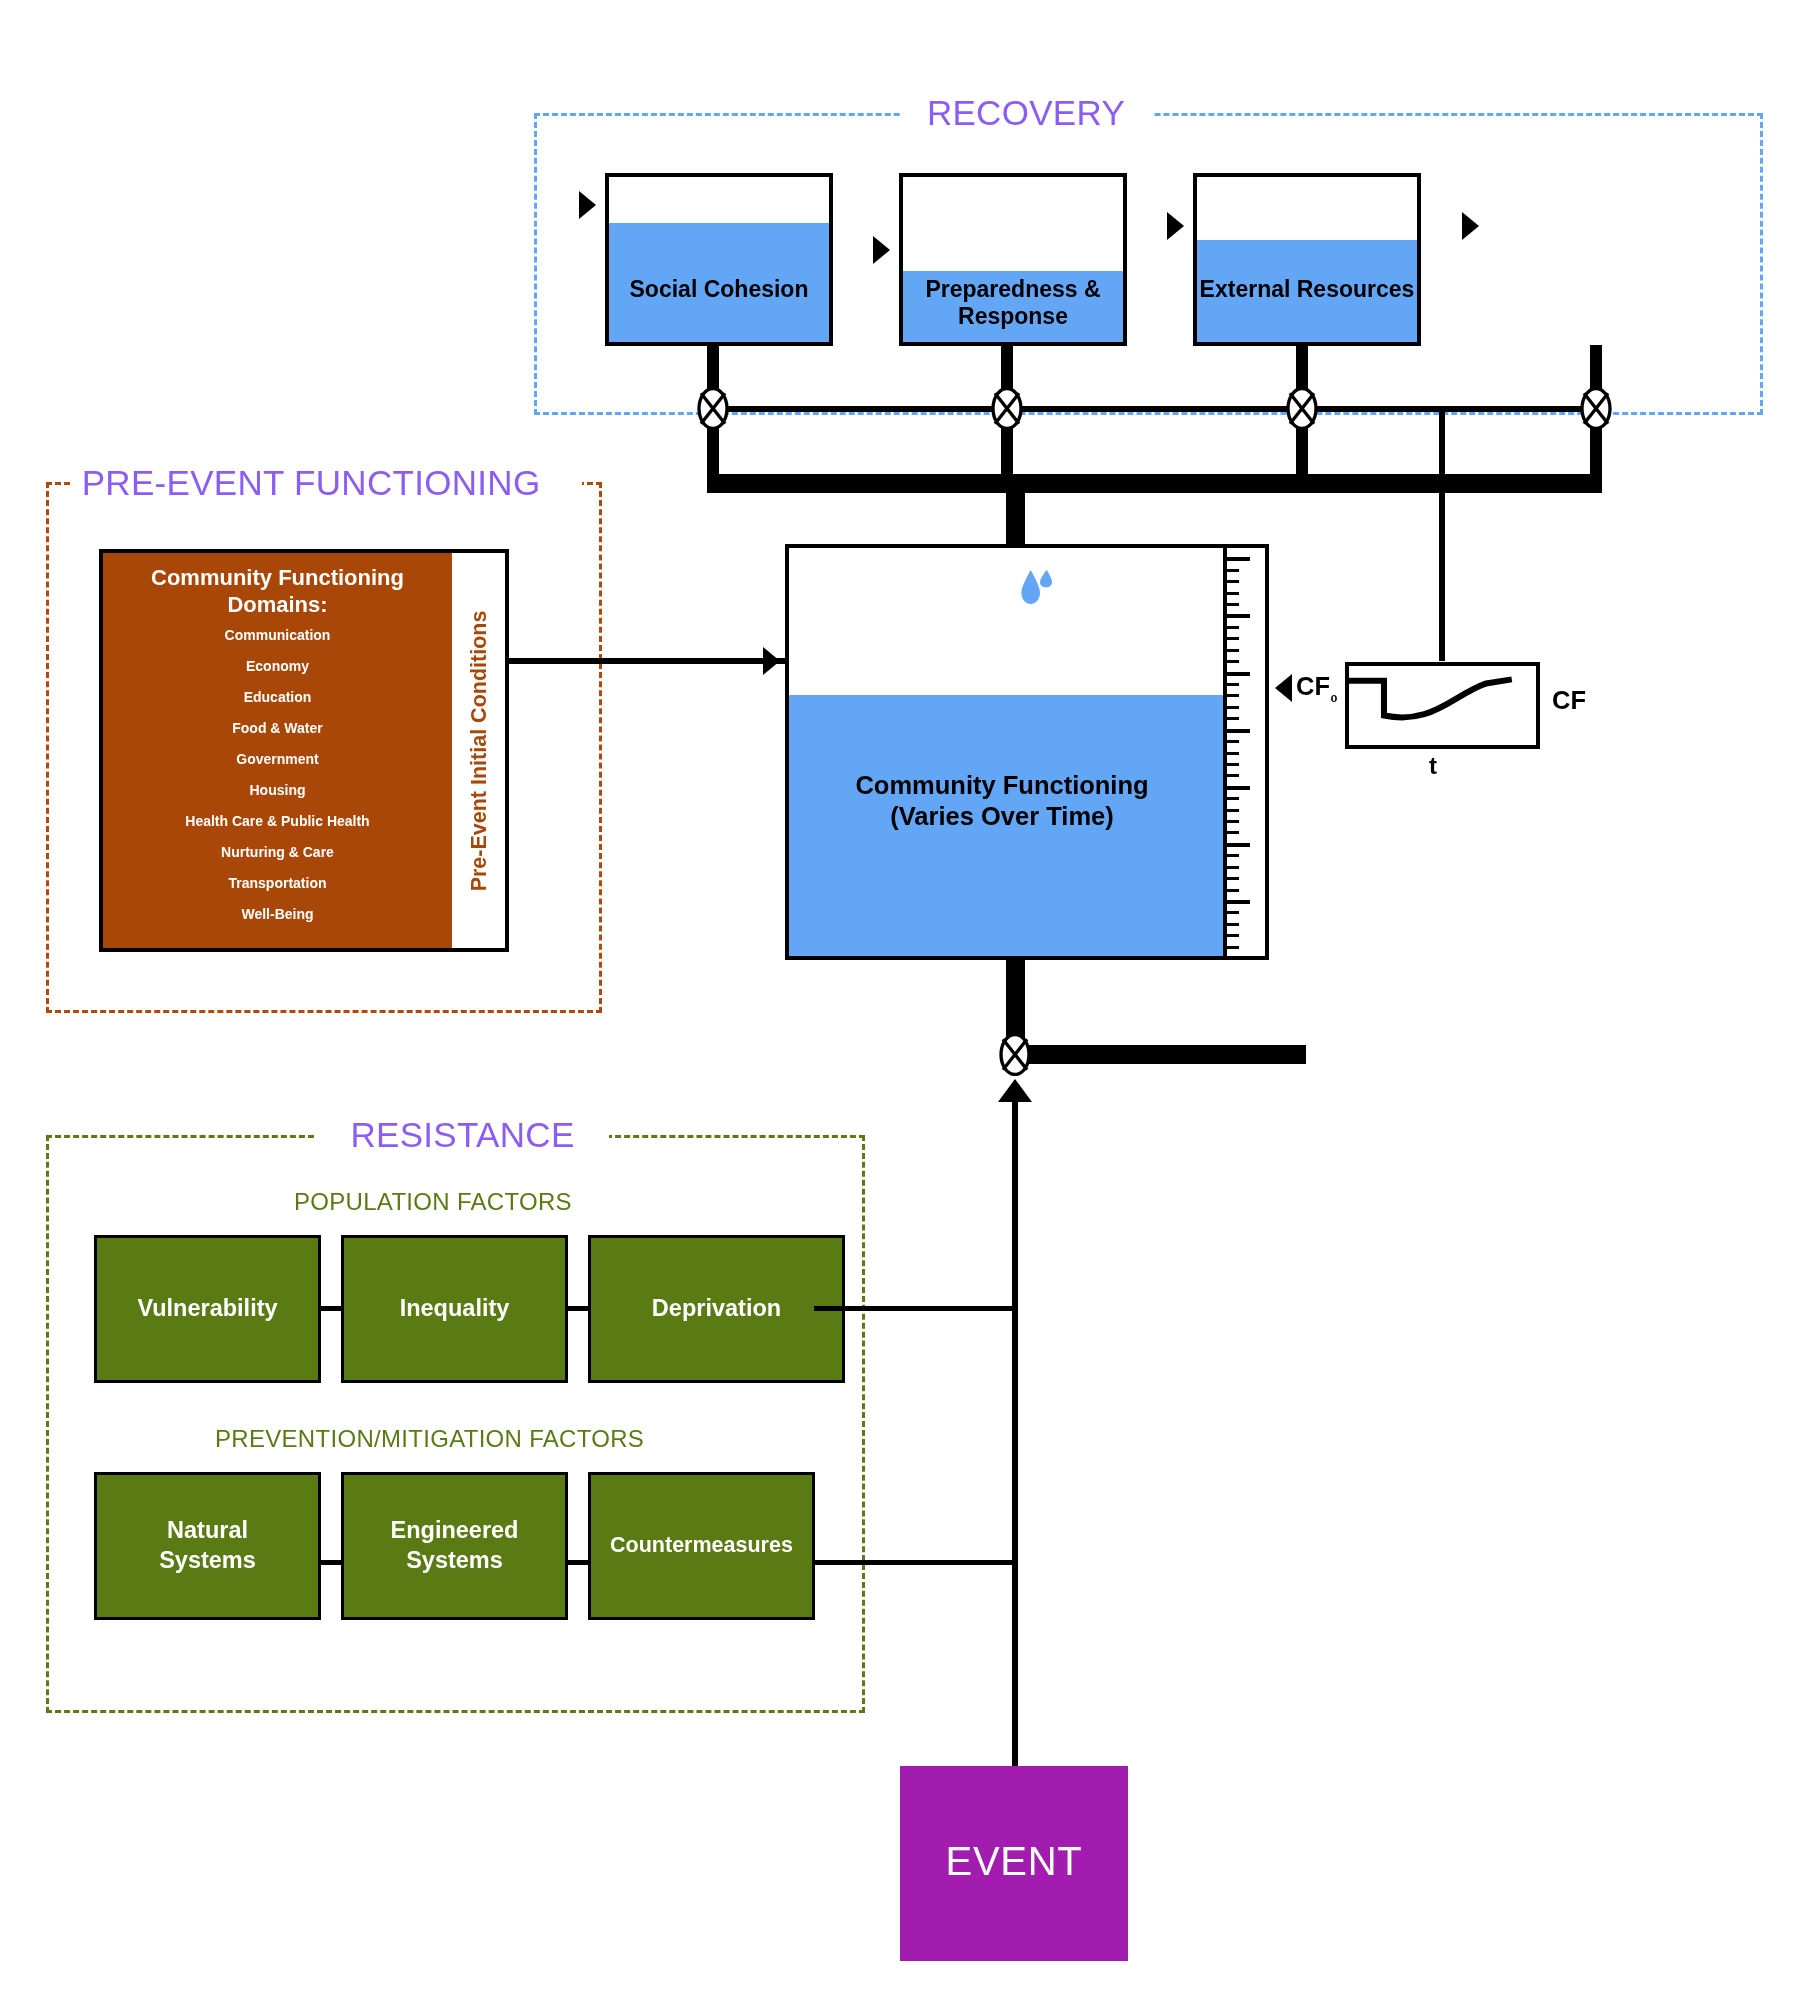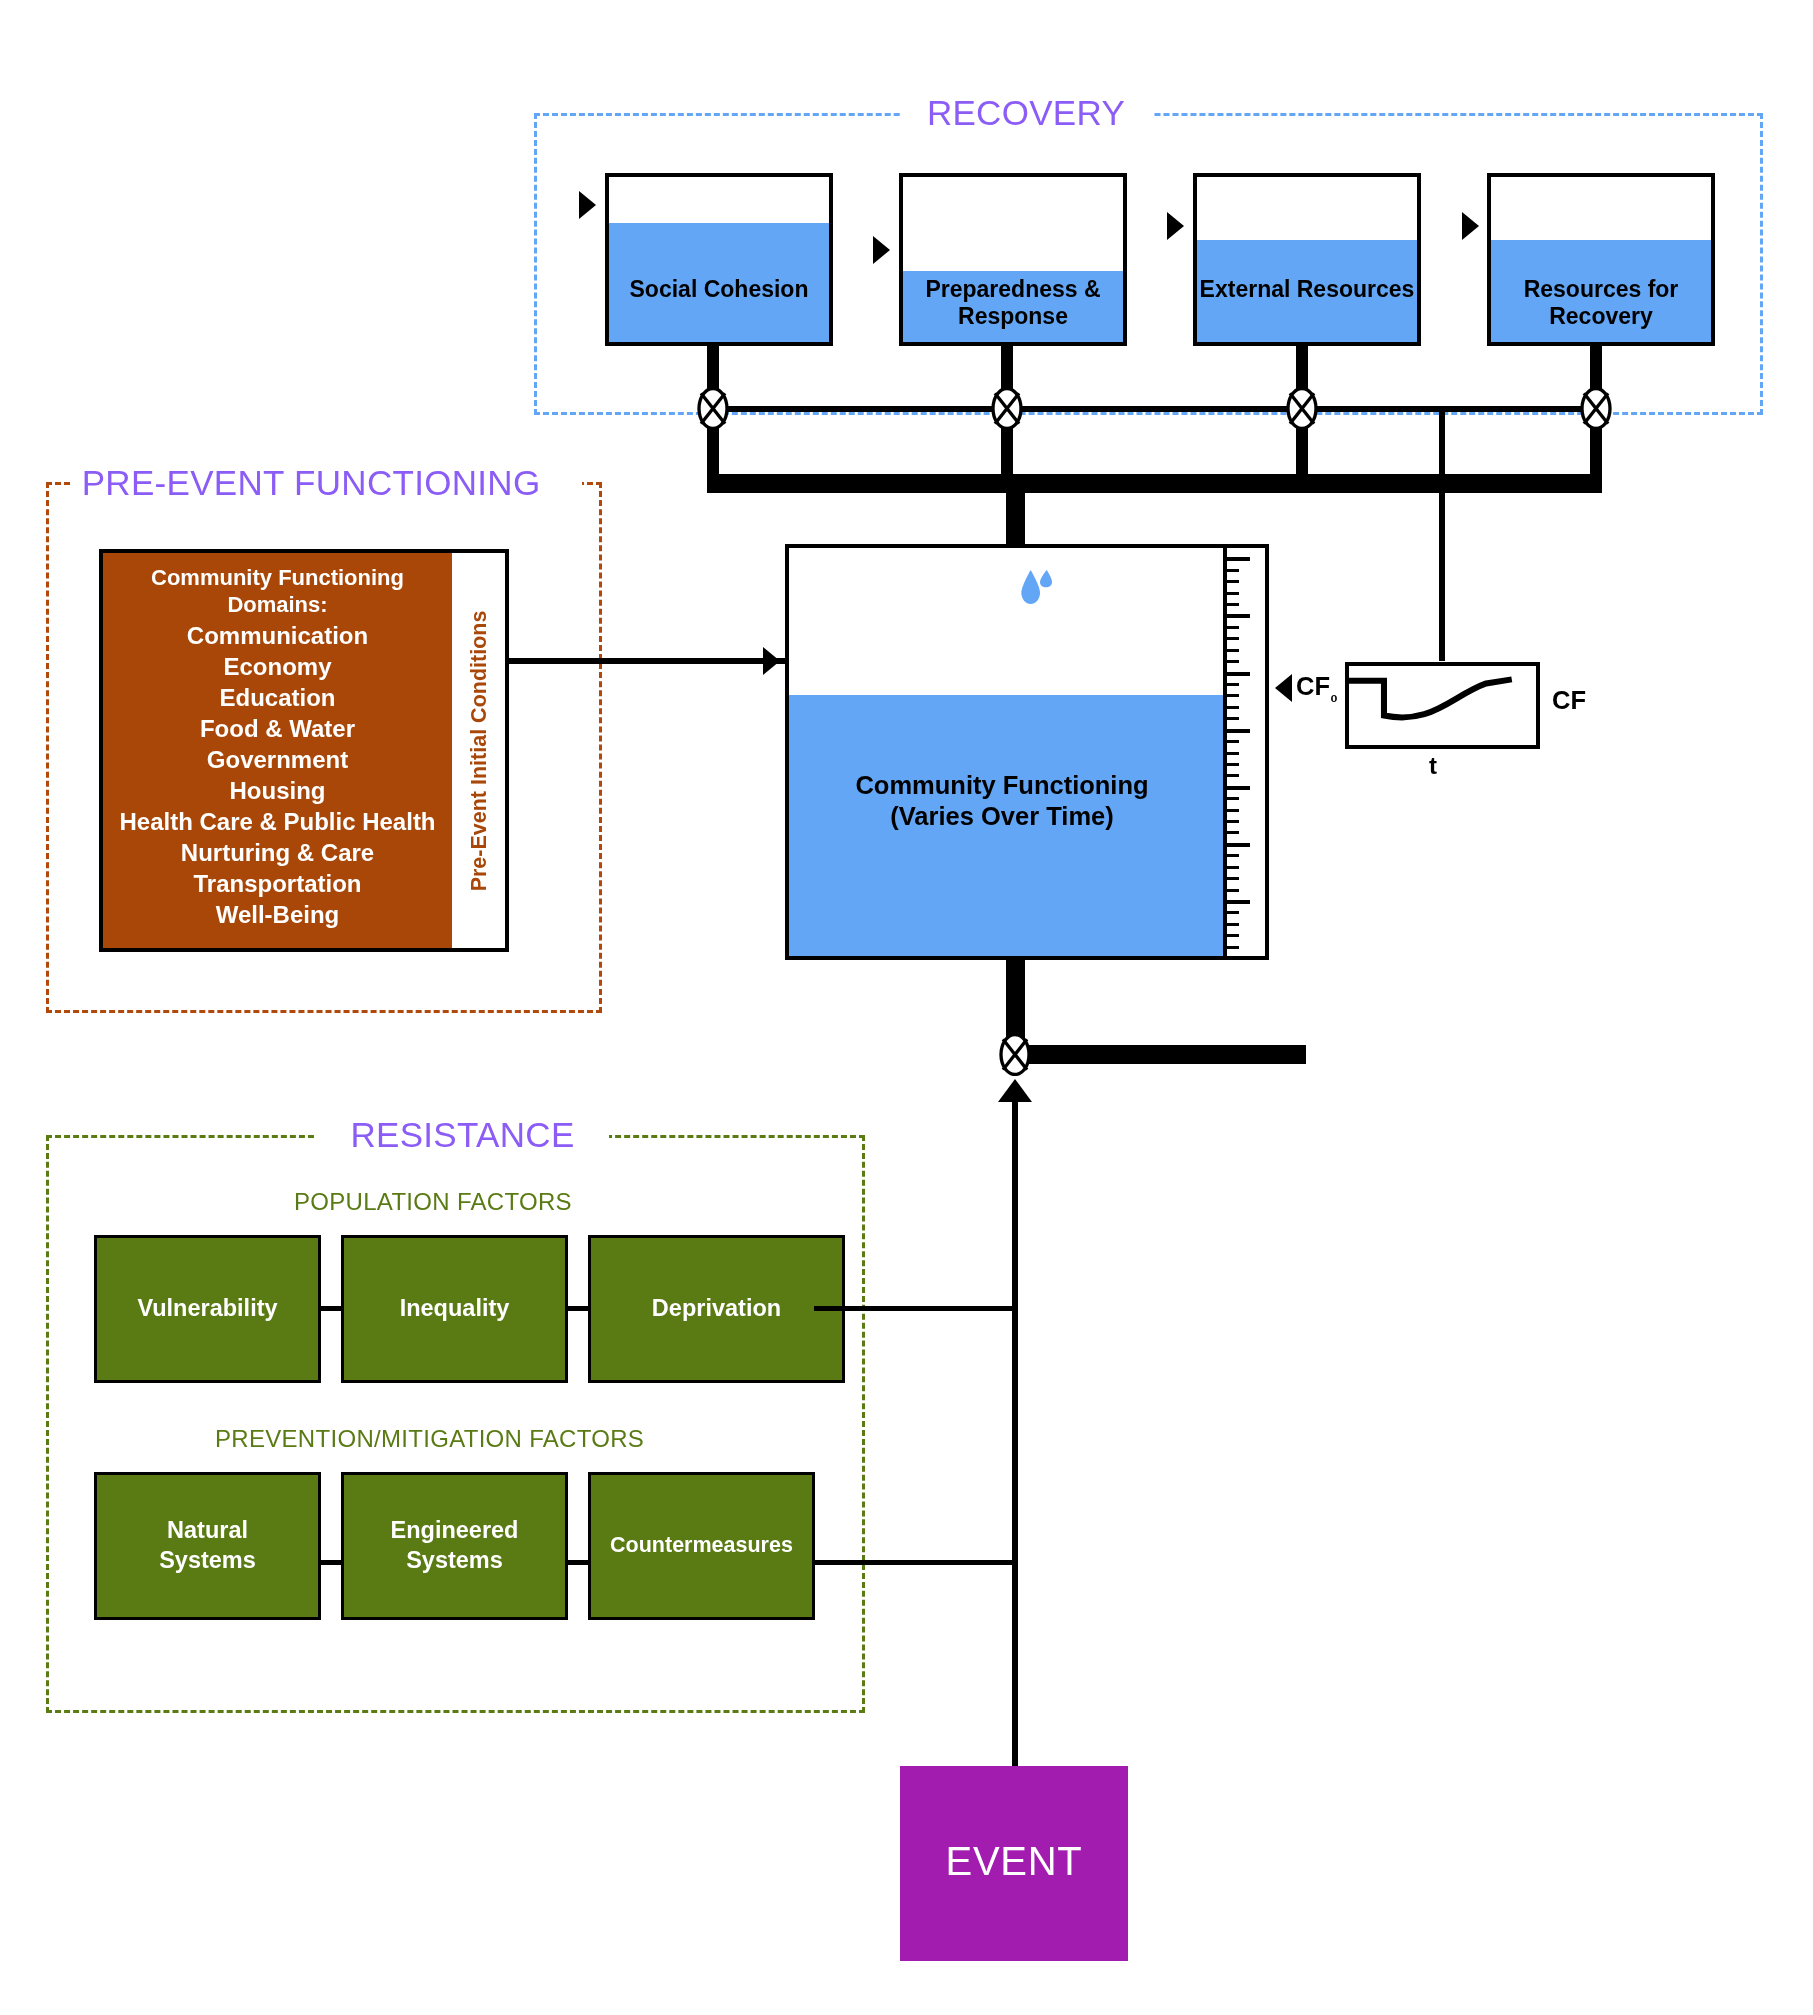--- a/index.html
+++ b/index.html
@@ -328,11 +328,6 @@
   </div>
 
   <div class="arrow-right" style="left:1462px; top:212px;"></div>
-  <div class="tank" id="tank-3" style="left:1487px; top:173px; width:228px; height:173px;">
-    <div class="tank-fill" id="tank-fill-3" style="height: 62%;"></div>
-    <div class="tank-label" style="top:99px;">Resources
-for Recovery</div>
-  </div>
 
   <div class="pipe-v" style="left:707px; top:345px; width:12px; height:54px;"></div>
   <div class="pipe-v" style="left:1001px; top:345px; width:12px; height:54px;"></div>

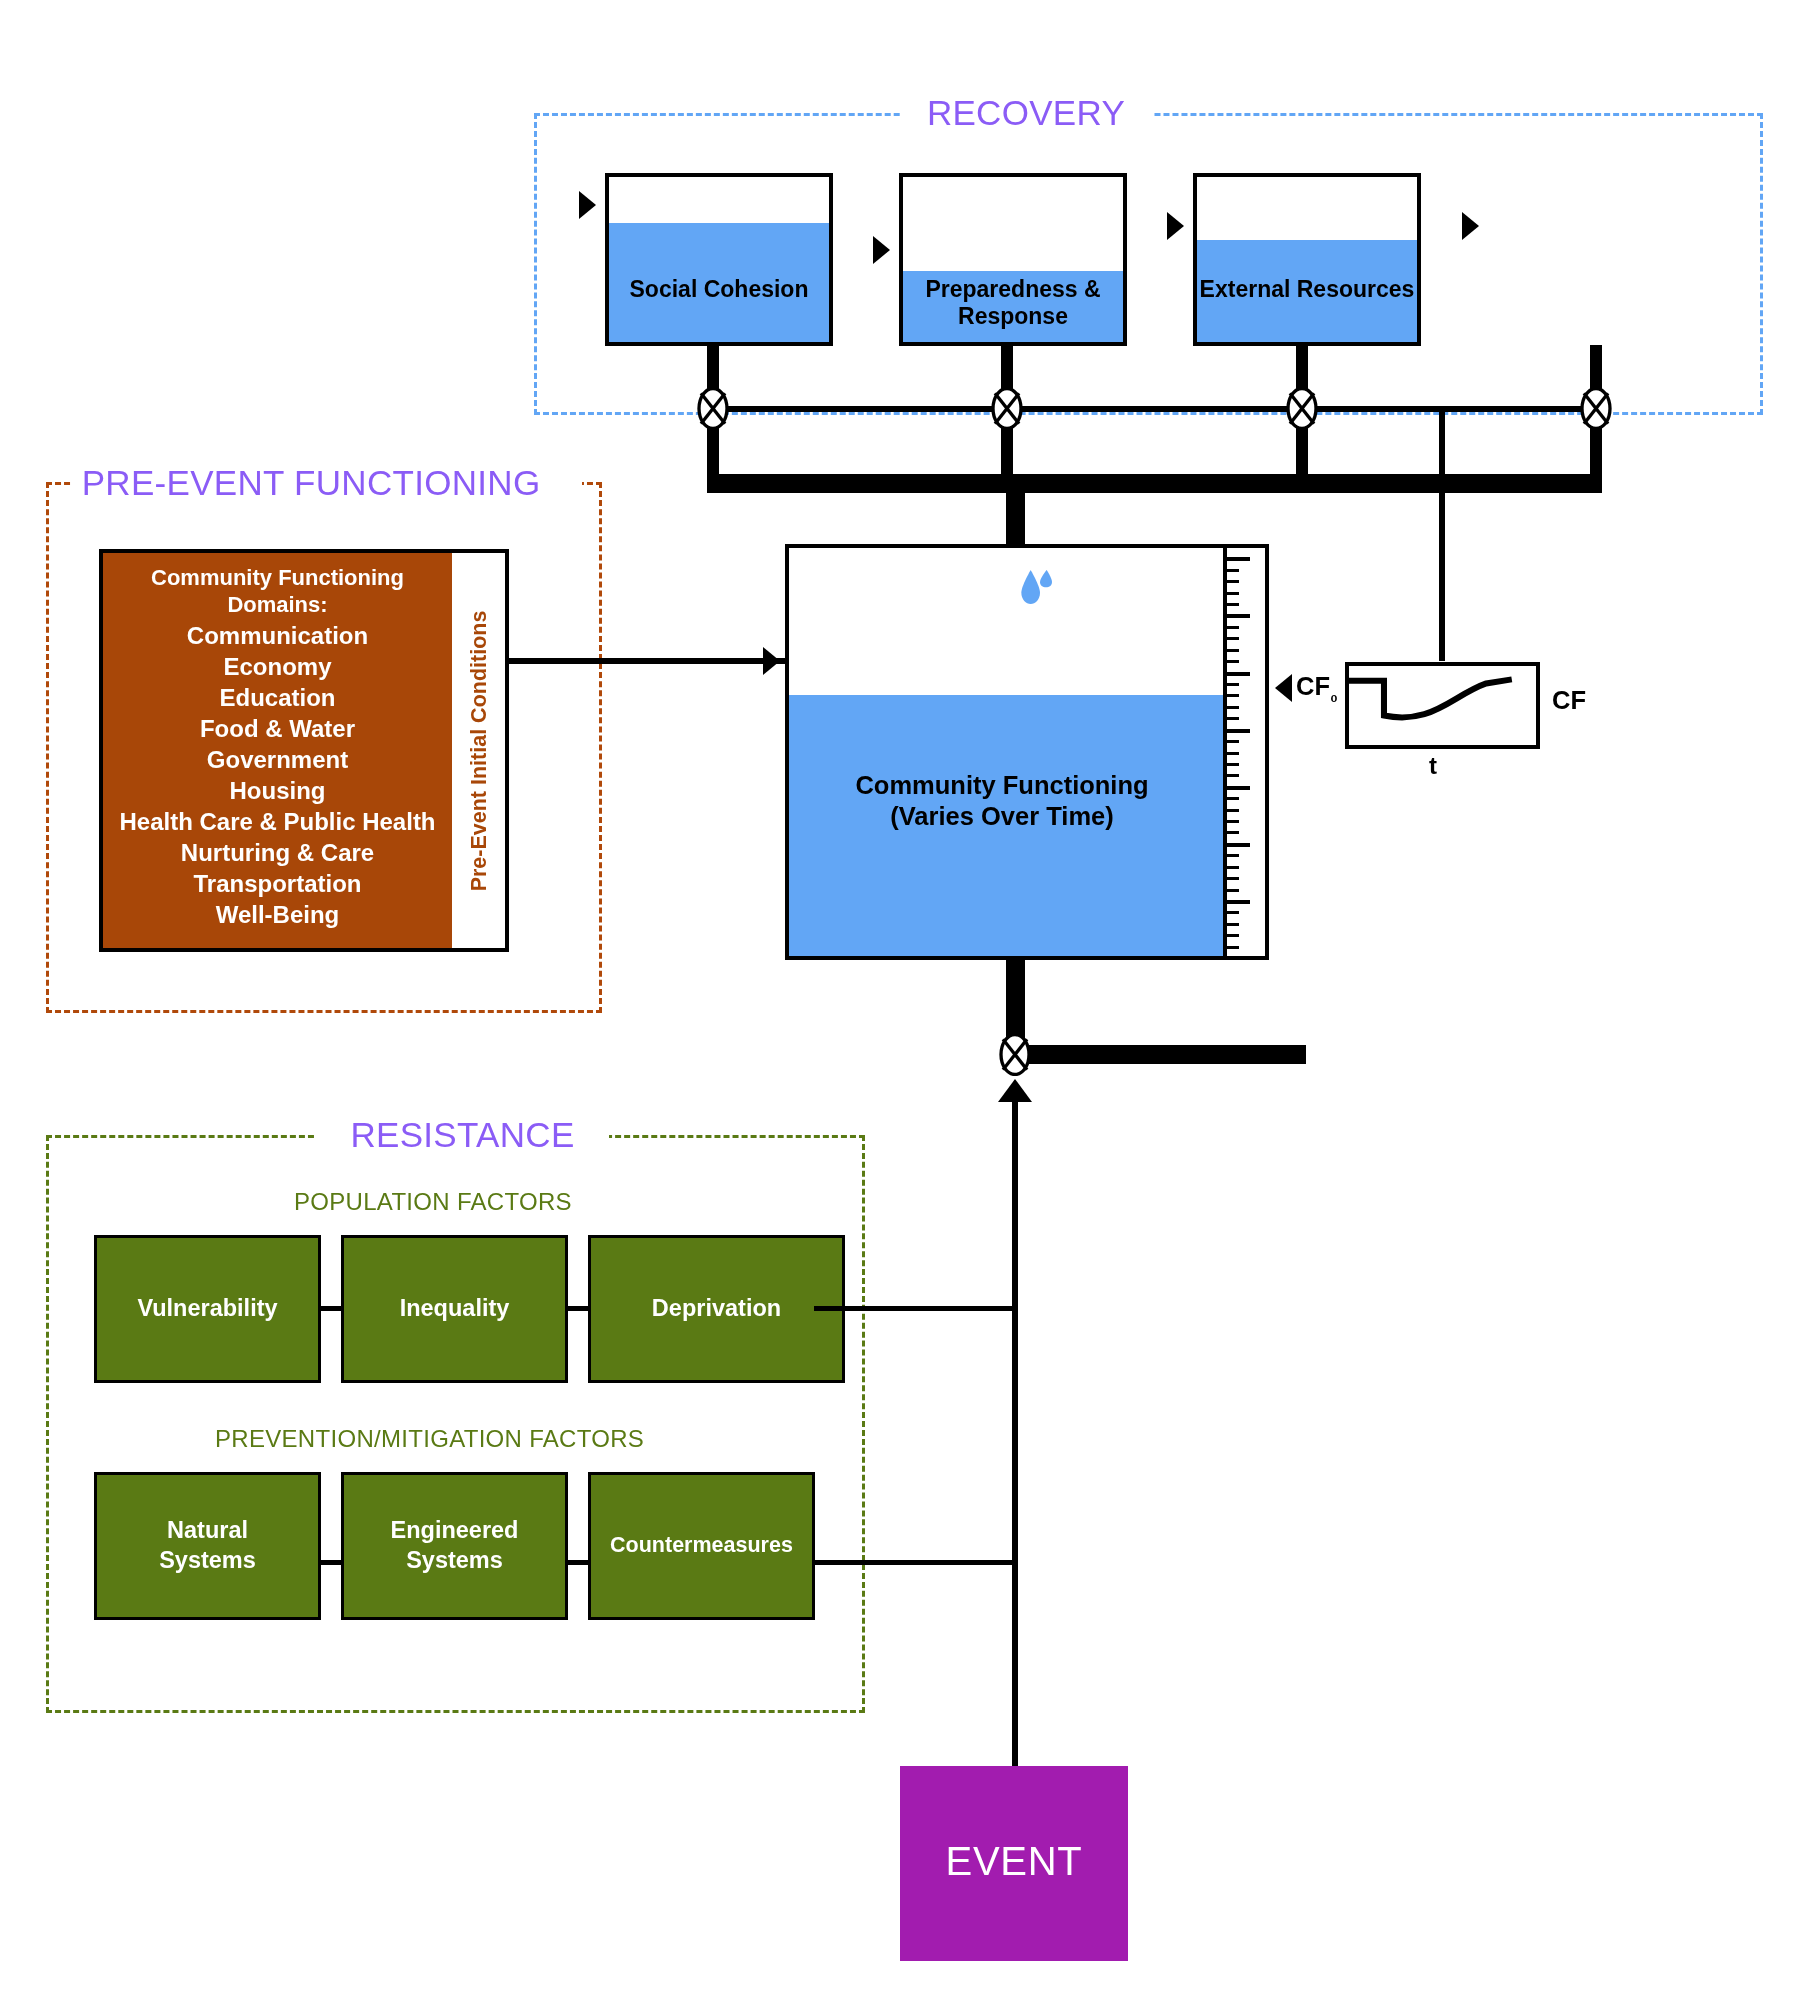--- a/index.html
+++ b/index.html
@@ -147,7 +147,7 @@
   }
   .domain-item {
     font-weight: 700;
-    font-size: 24px;
+    font-size: 14px;
     line-height: 31px;
     color: #ffffff;
     white-space: nowrap;

